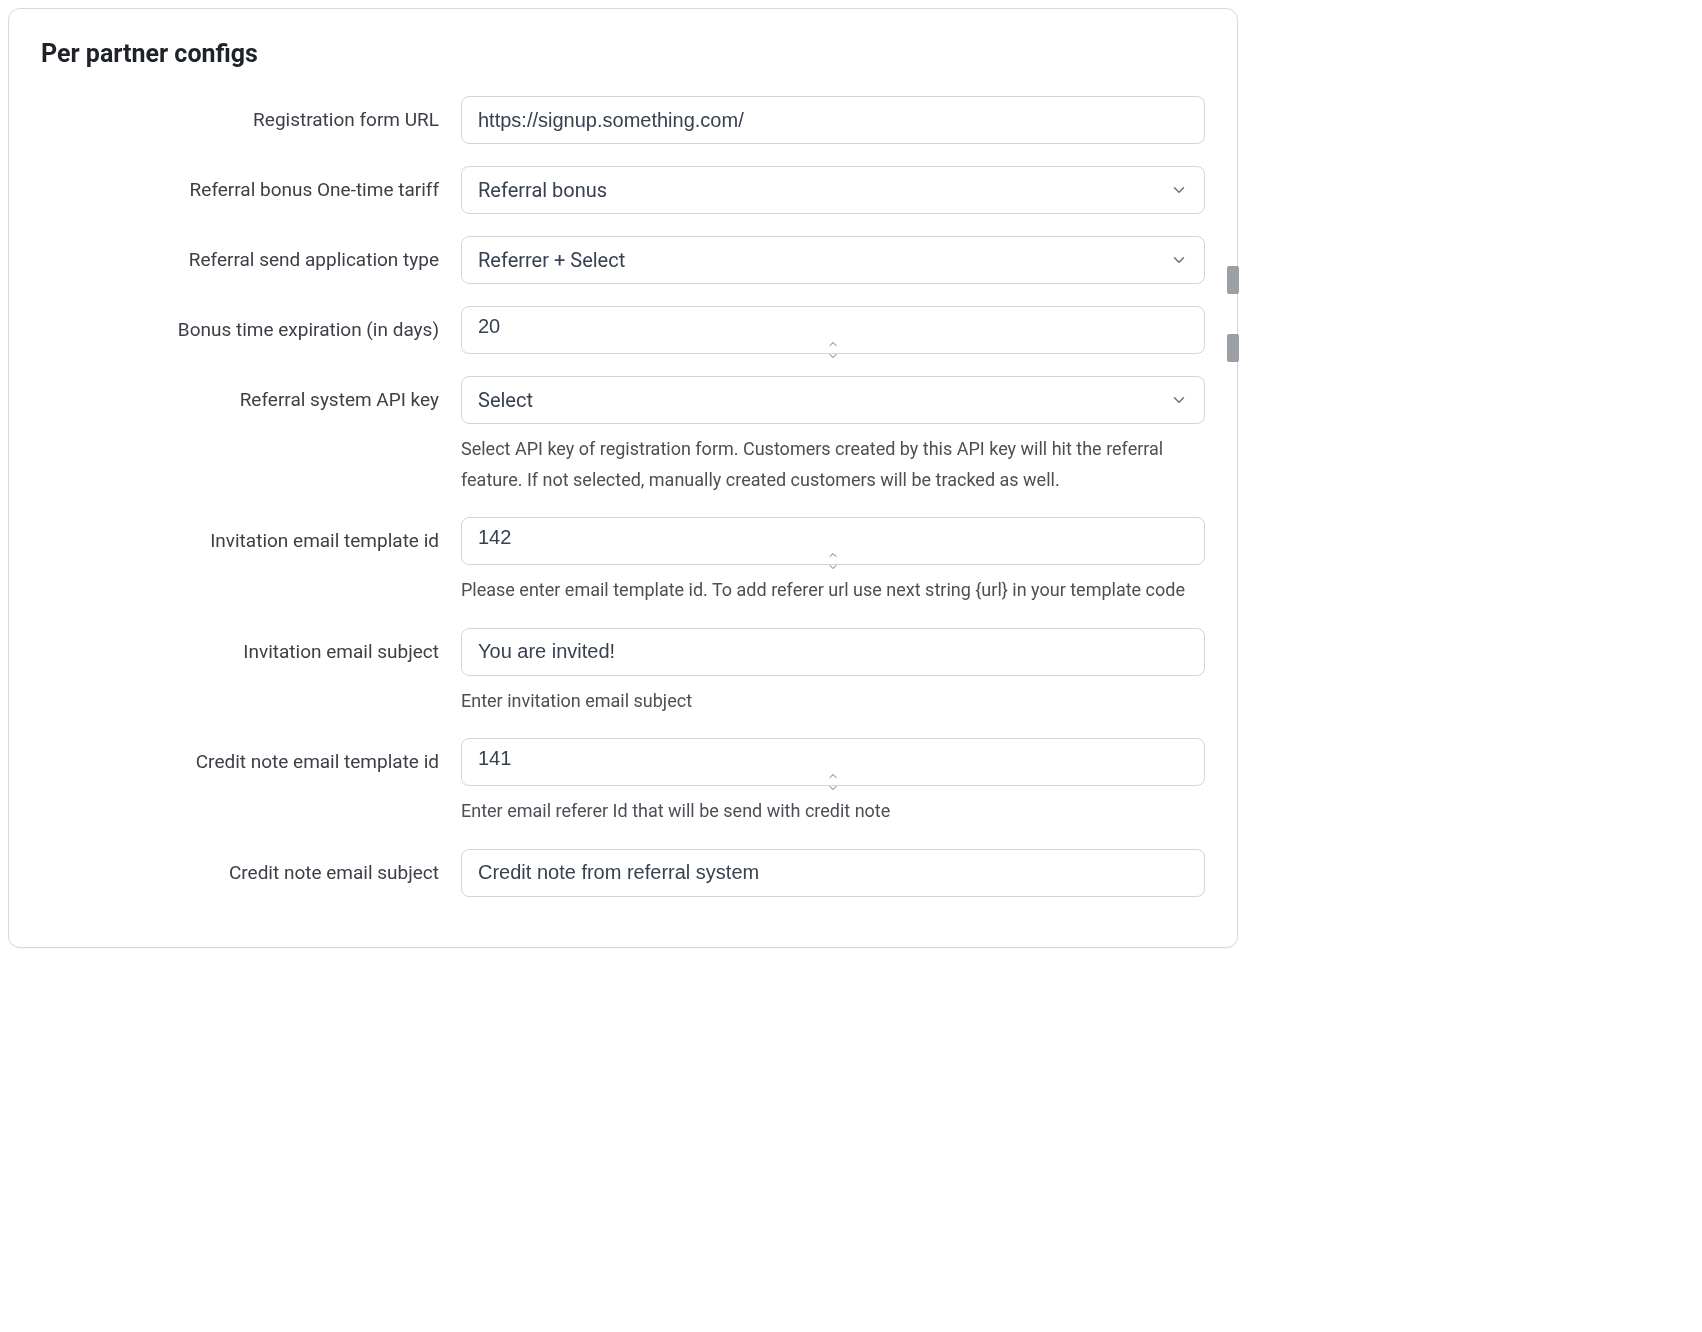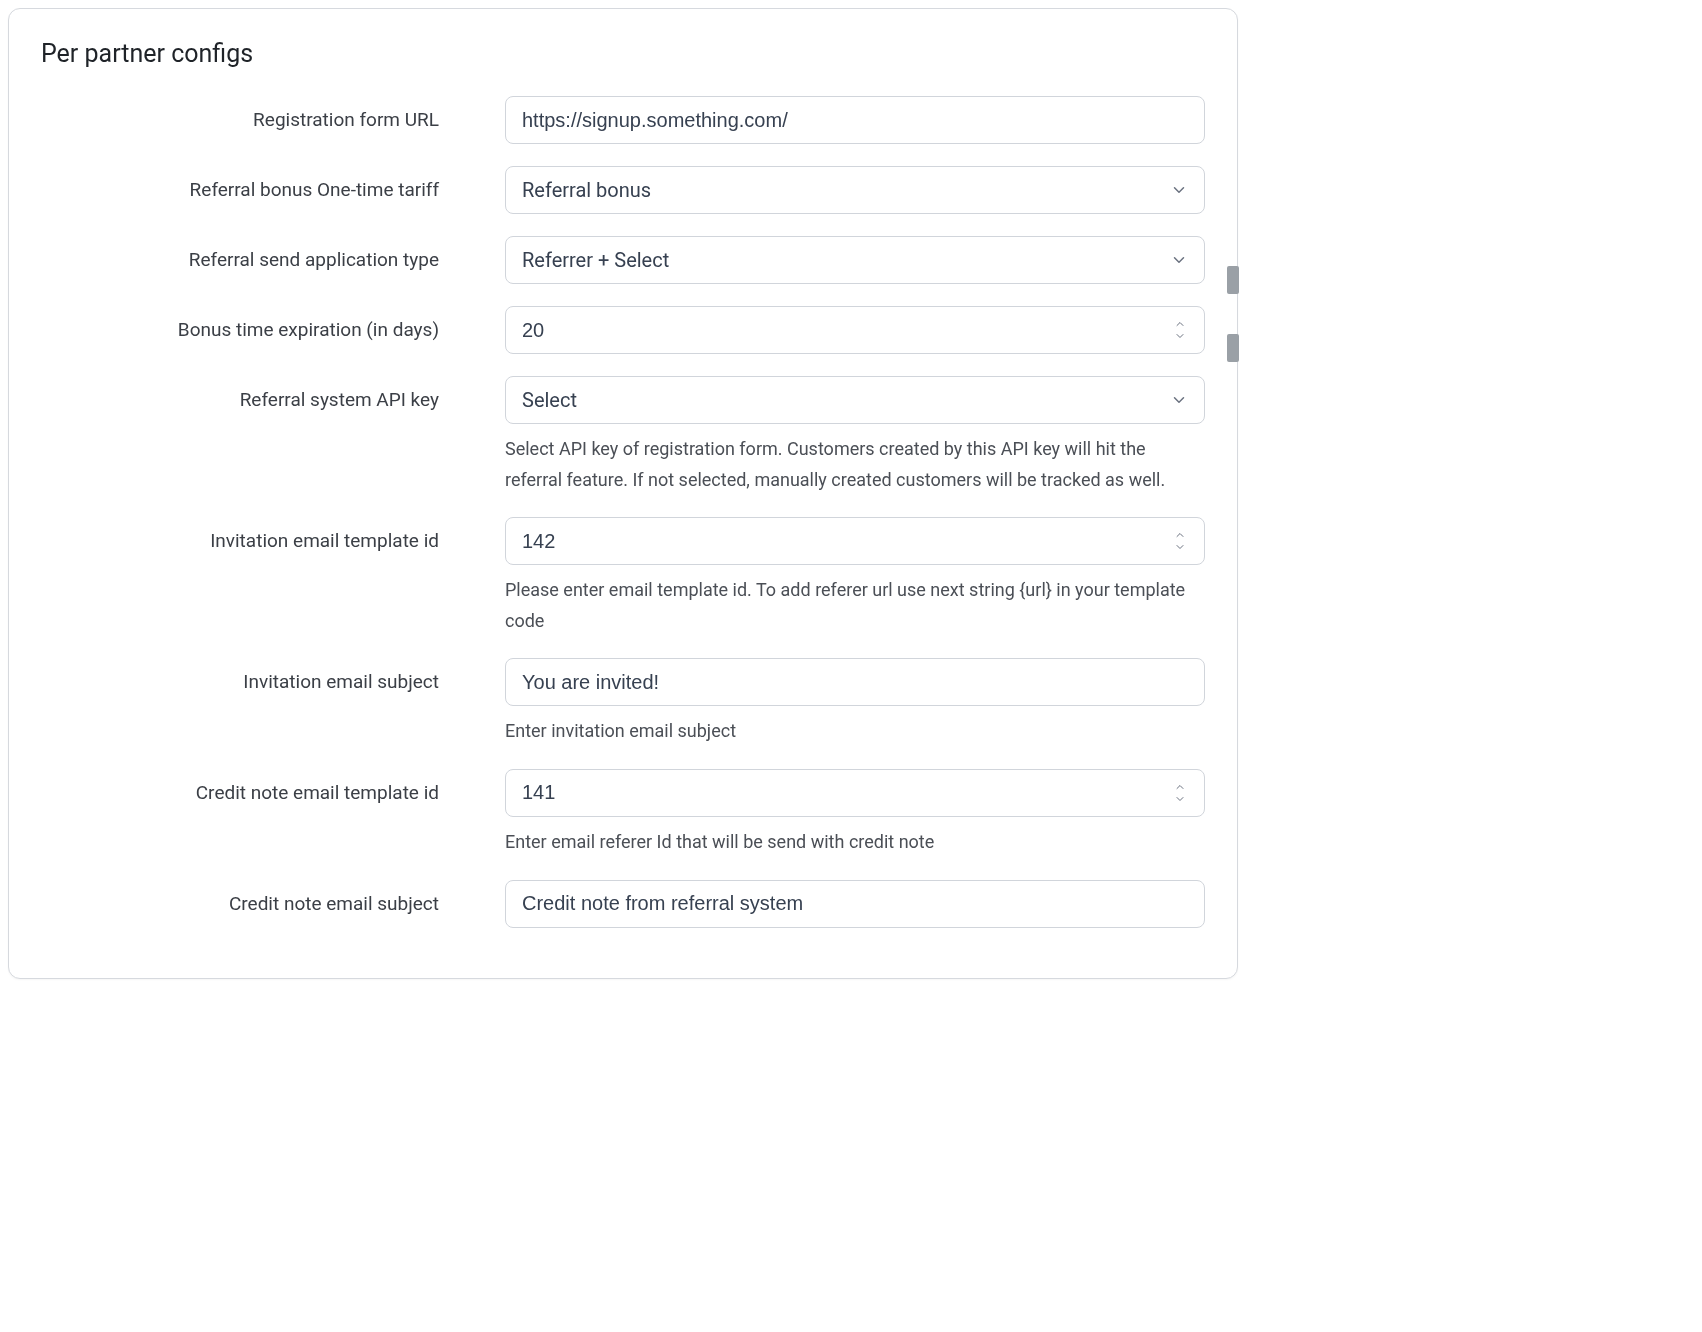--- a/index.html
+++ b/index.html
@@ -21,7 +21,7 @@
   }
   .card-title {
     font-size: 25px;
-    font-weight: 400;
+    font-weight: 700;
     color: #1f2328;
     margin-bottom: 28px;
   }

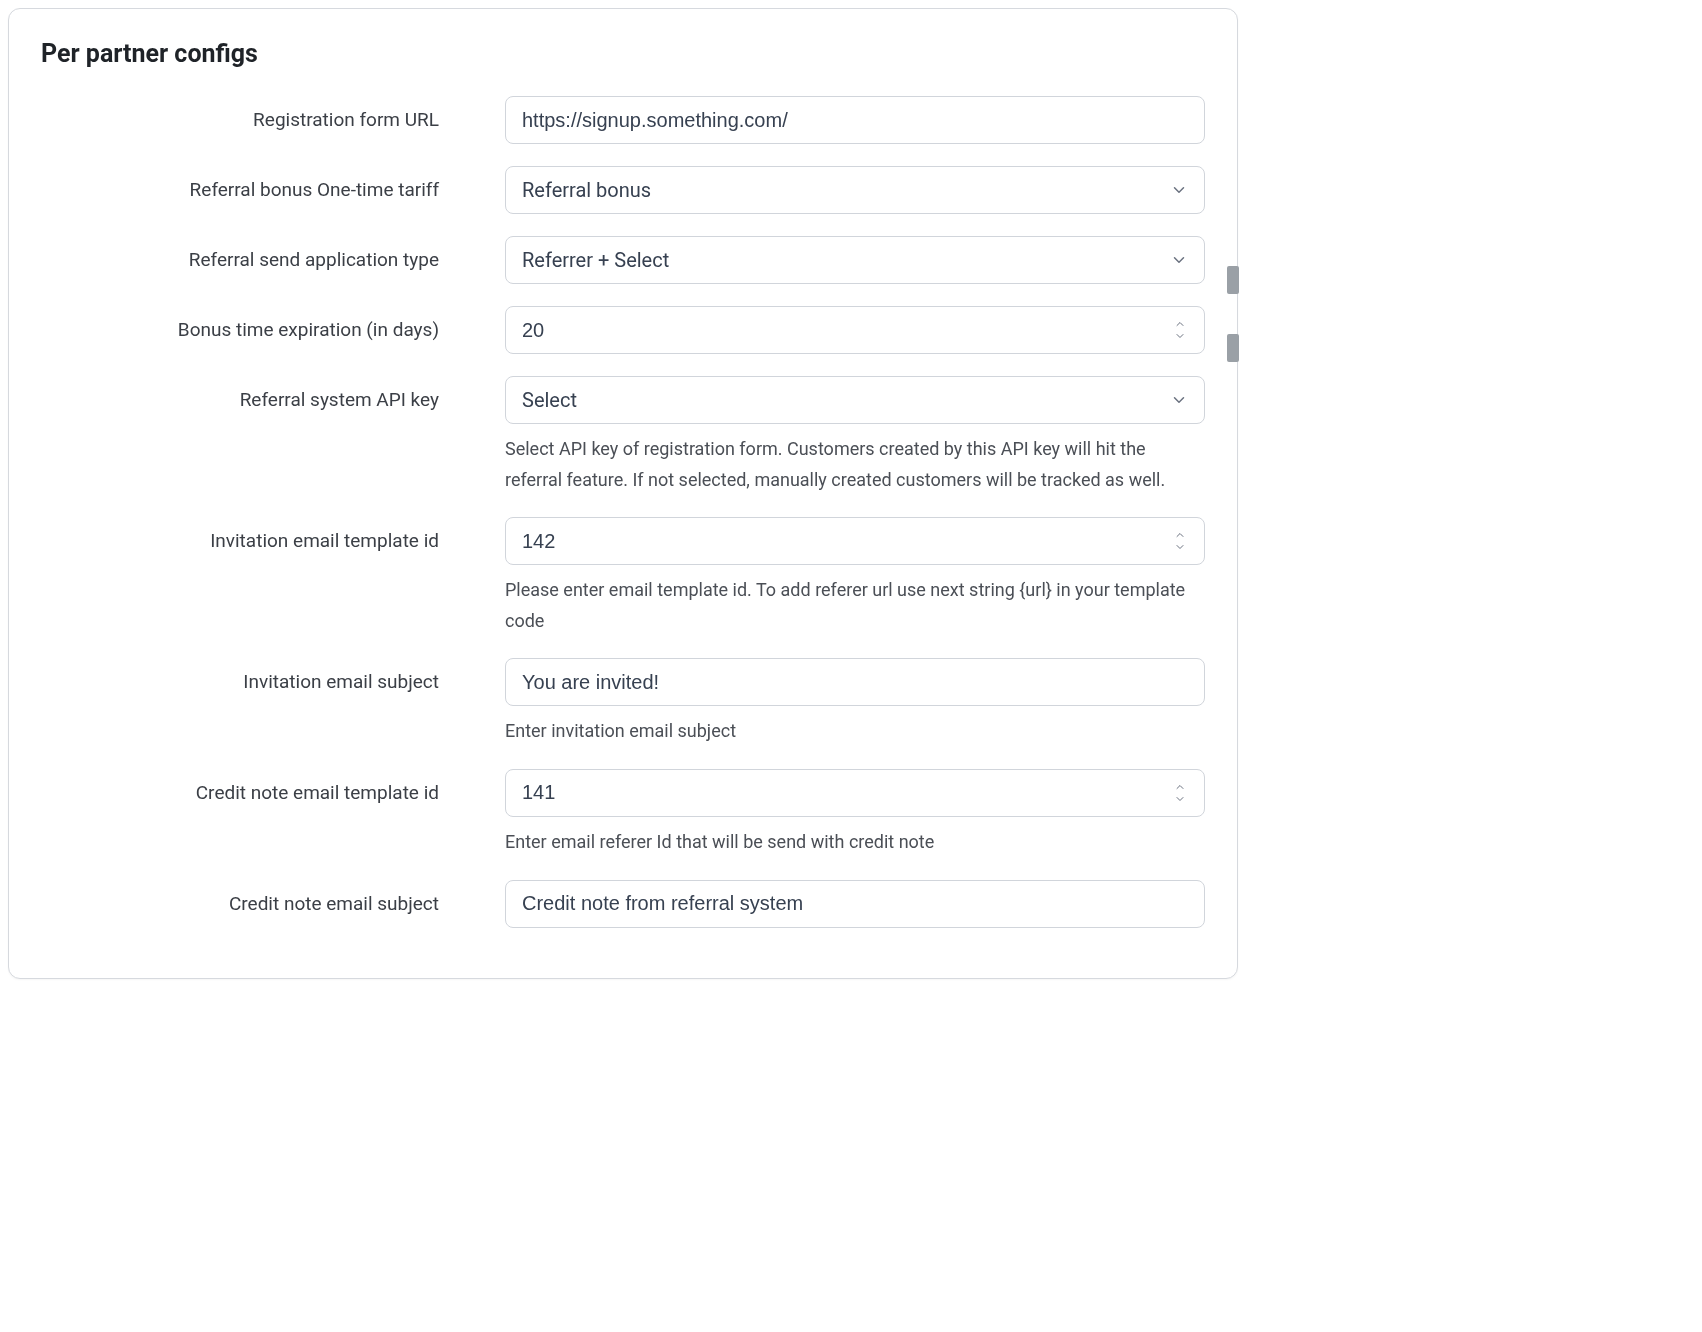--- a/index.html
+++ b/index.html
@@ -29,7 +29,6 @@
     display: flex;
     align-items: flex-start;
     margin-bottom: 22px;
-    gap: 44px;
   }
   .form-row:last-child { margin-bottom: 0; }
   .label-col {

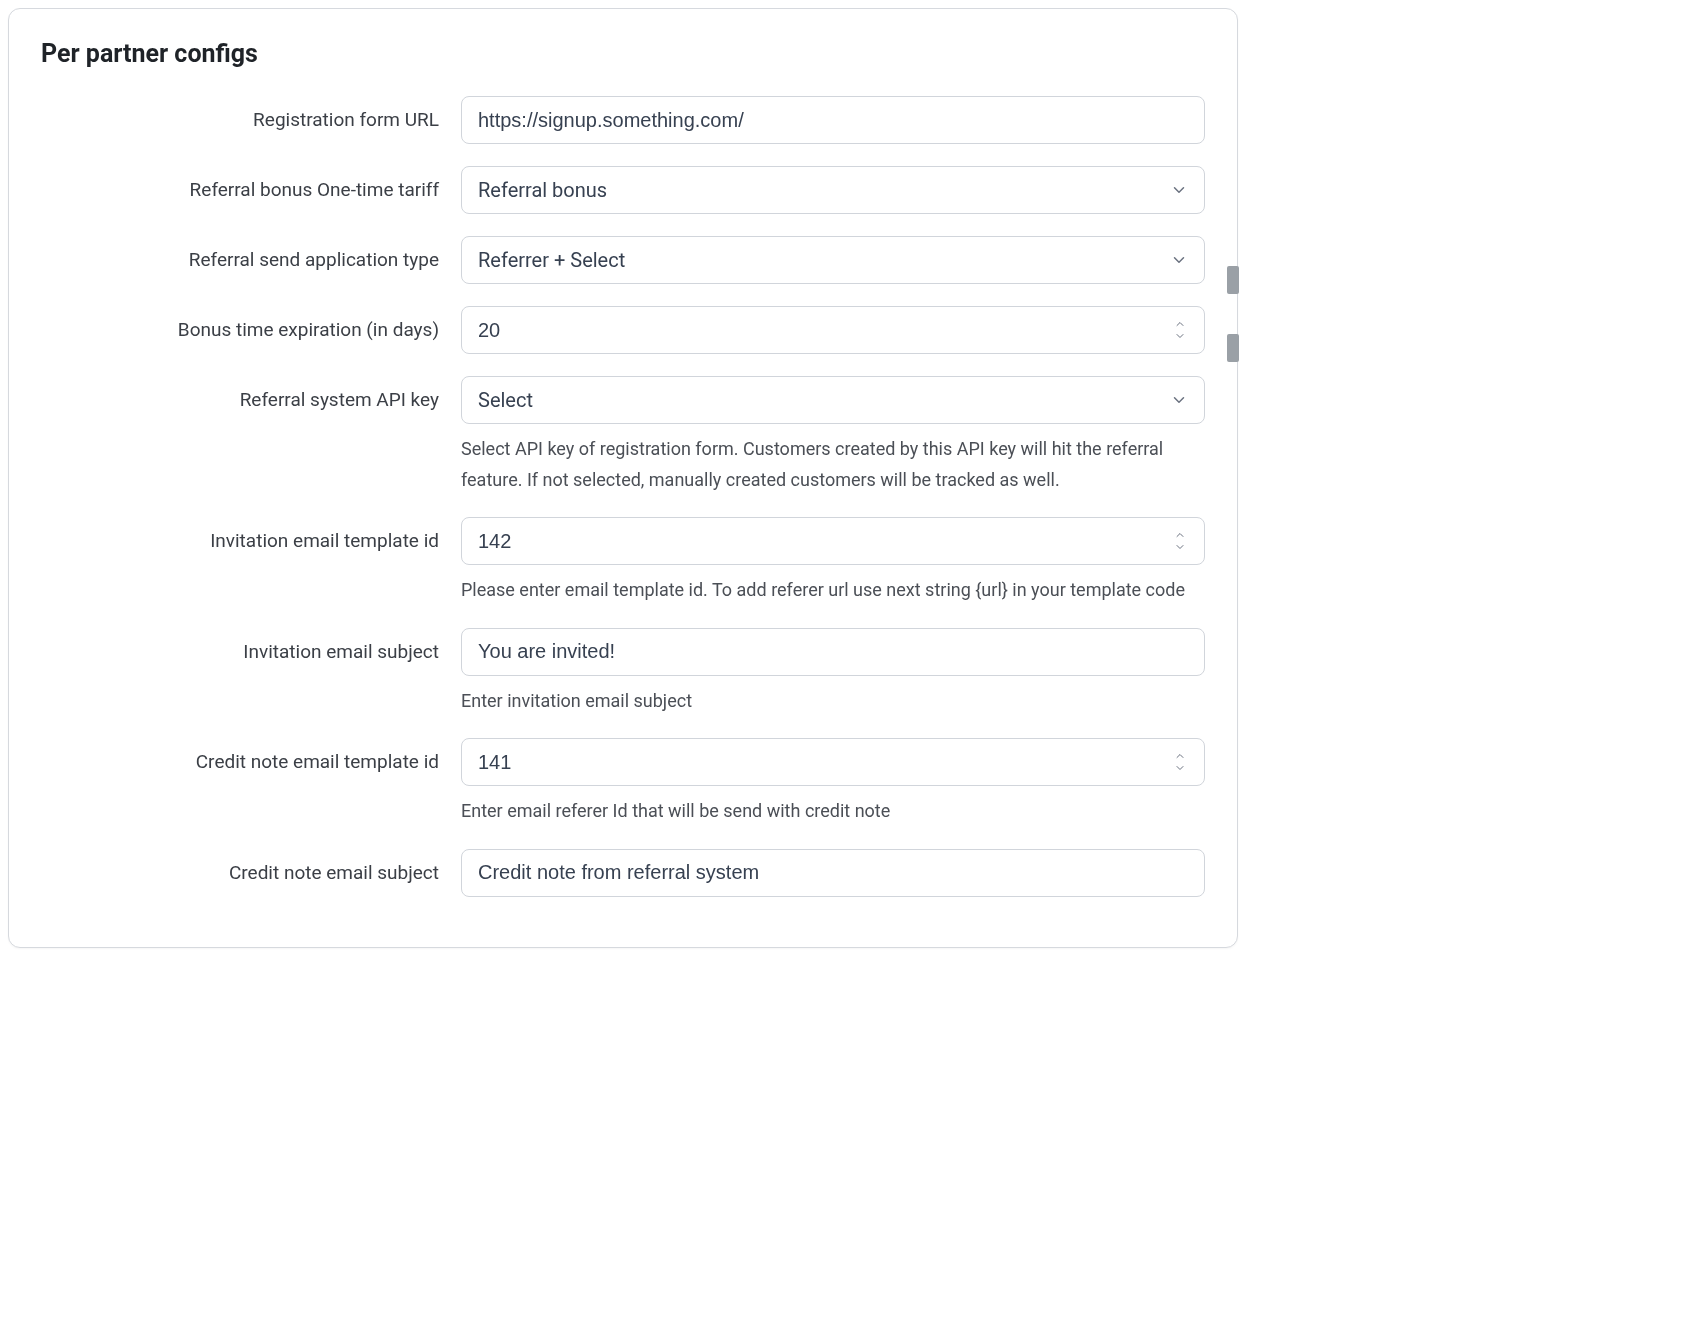--- a/index.html
+++ b/index.html
@@ -75,6 +75,7 @@
   }
   .number-box {
     justify-content: space-between;
+    flex-direction: column;
   }
   .number-box .spinner {
     display: flex;

